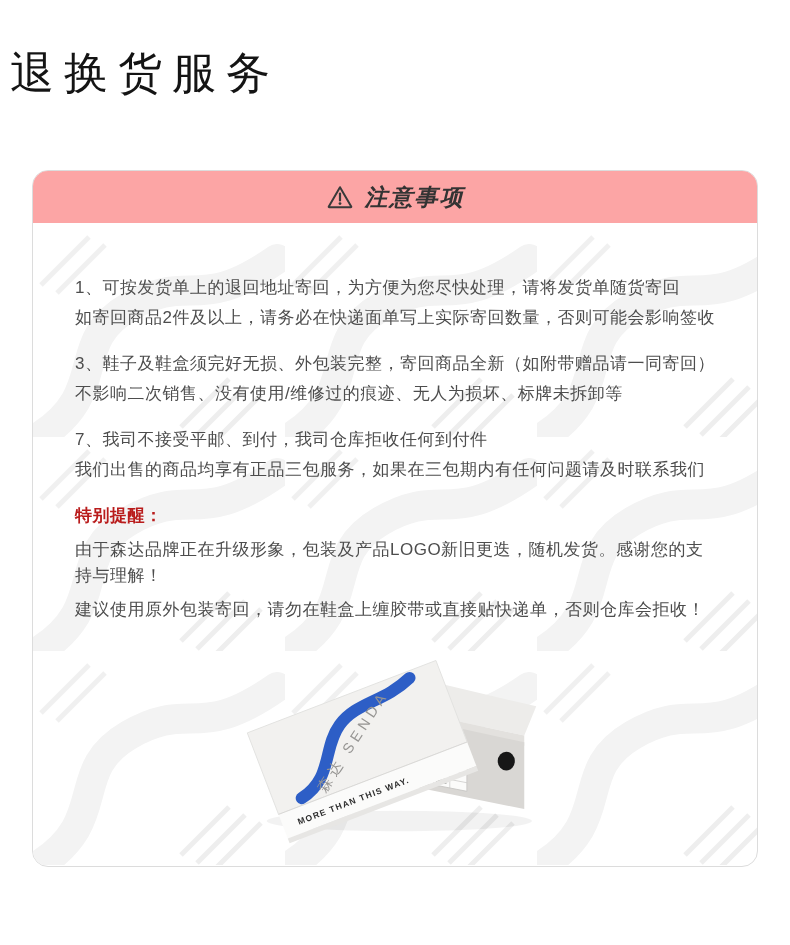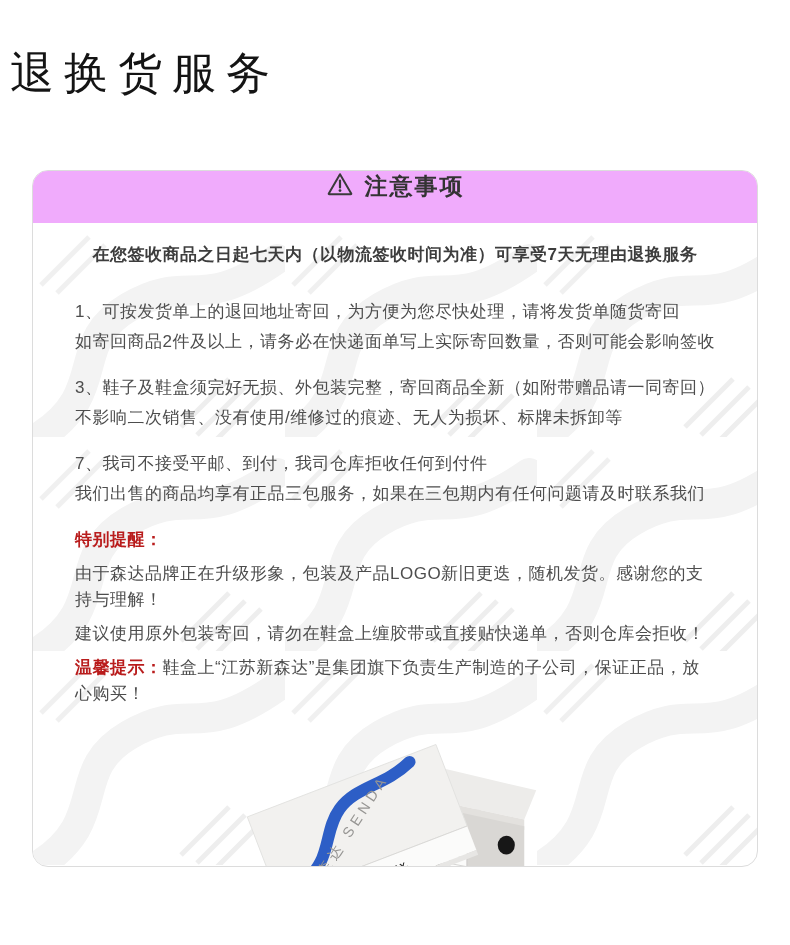--- a/index.html
+++ b/index.html
@@ -19,8 +19,8 @@
     box-sizing:border-box;background:#ffffff;
   }
   .card-header{
-    height:52px;background:#f0abfc;
-    display:flex;align-items:flex-start;justify-content:center;gap:11px;
+    height:52px;background:#fca5a5;
+    display:flex;align-items:center;justify-content:center;gap:11px;font-style:italic;
   }
   .card-header .warn-icon{display:flex;align-items:center;}
   .card-title{font-size:23px;font-weight:600;color:#333333;letter-spacing:2px;}

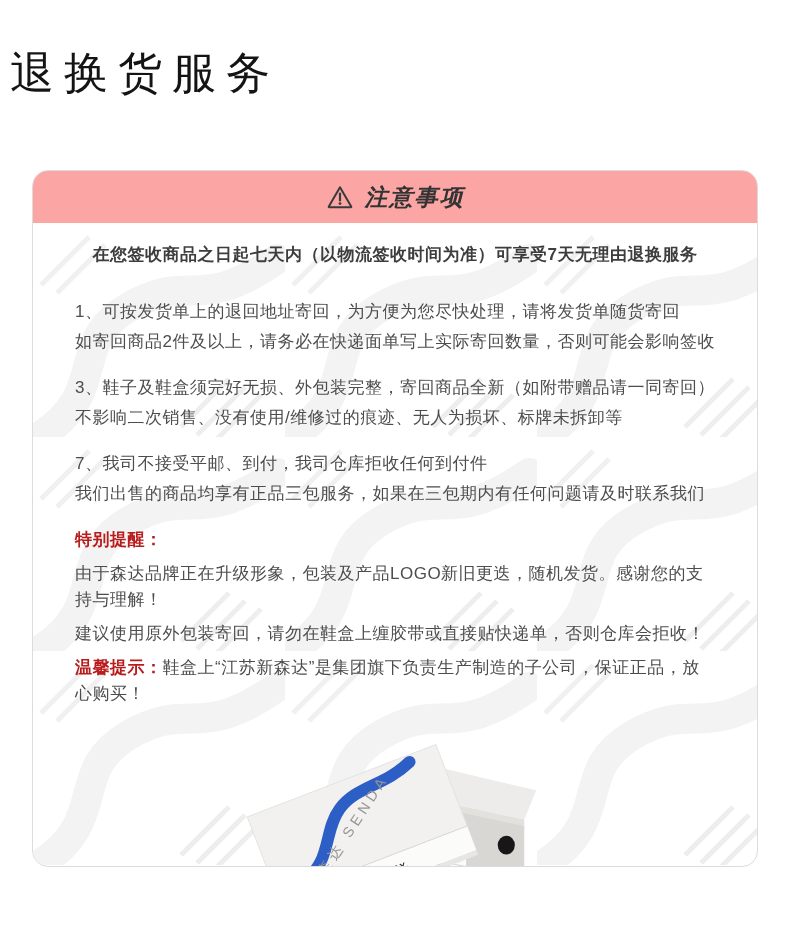--- a/index.html
+++ b/index.html
@@ -80,7 +80,6 @@
 
       <div class="content">
 
-        <p class="intro">在您签收商品之日起七天内（以物流签收时间为准）可享受7天无理由退换服务</p>
 
         <p class="point">
           <span>1、可按发货单上的退回地址寄回，为方便为您尽快处理，请将发货单随货寄回</span><br>

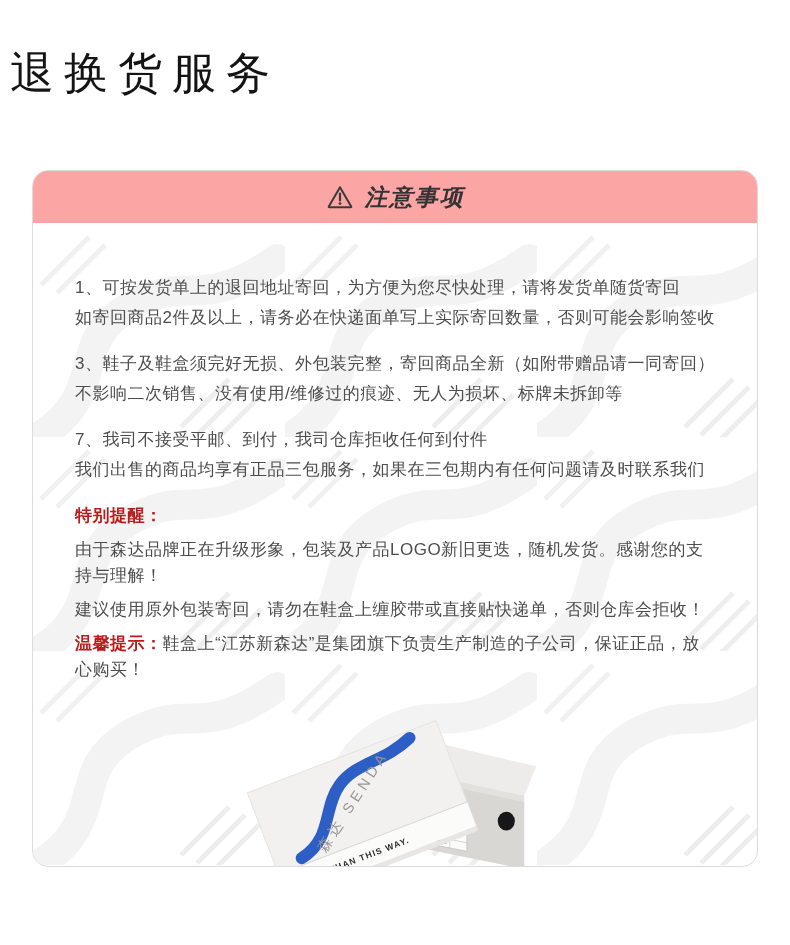--- a/index.html
+++ b/index.html
@@ -100,7 +100,6 @@
           <p class="bold">特别提醒：</p>
           <p>由于森达品牌正在升级形象，包装及产品LOGO新旧更迭，随机发货。感谢您的支持与理解！</p>
           <p>建议使用原外包装寄回，请勿在鞋盒上缠胶带或直接贴快递单，否则仓库会拒收！</p>
-          <p><strong>温馨提示：</strong><span>鞋盒上“江苏新森达”是集团旗下负责生产制造的子公司，保证正品，放心购买！</span></p>
         </div>
 
         <div class="figure">

